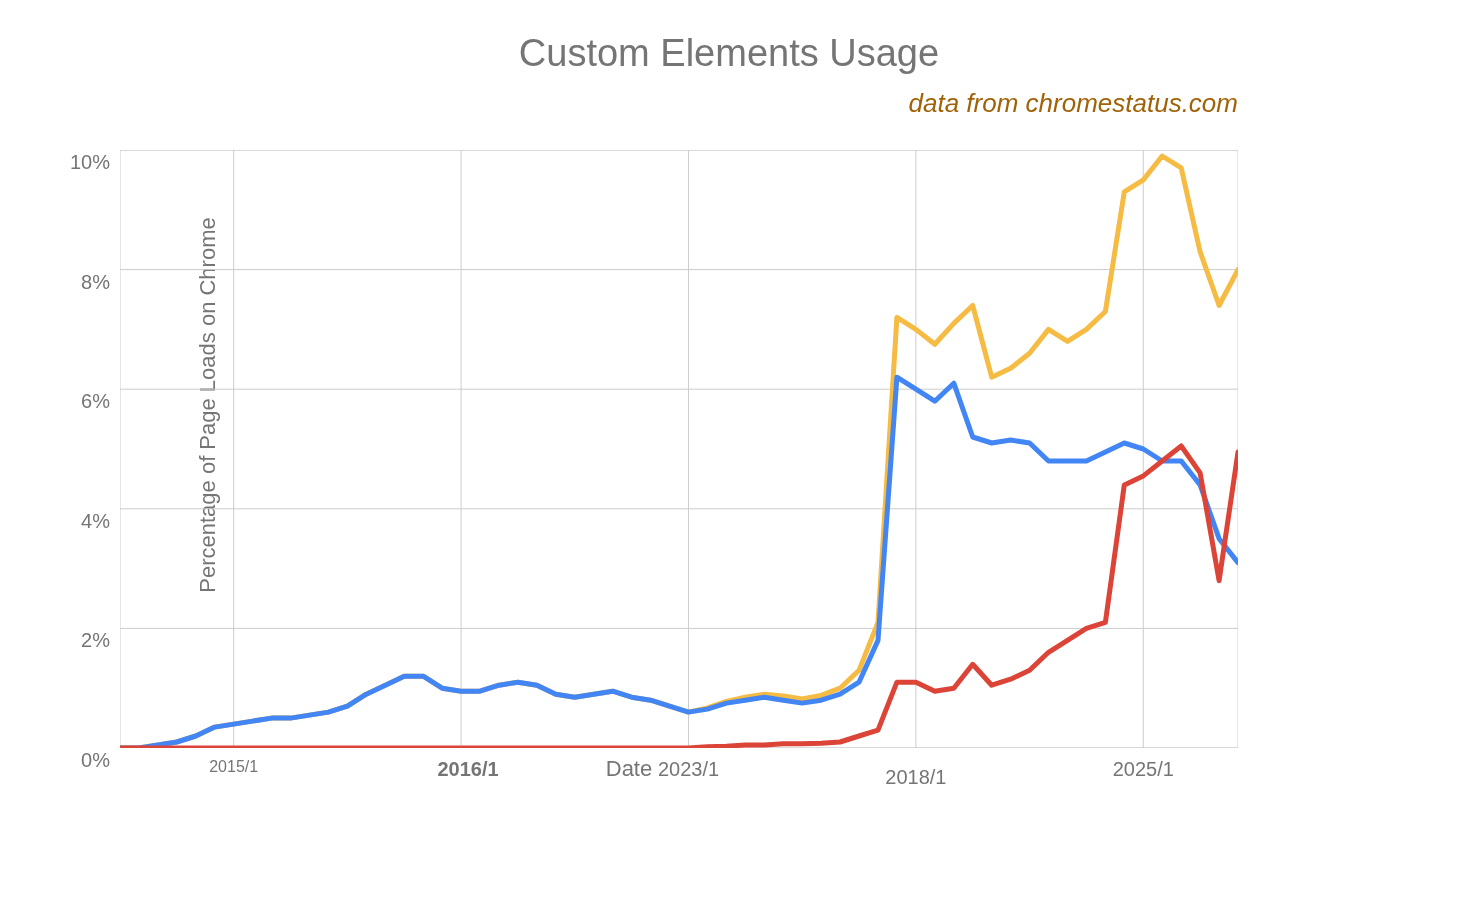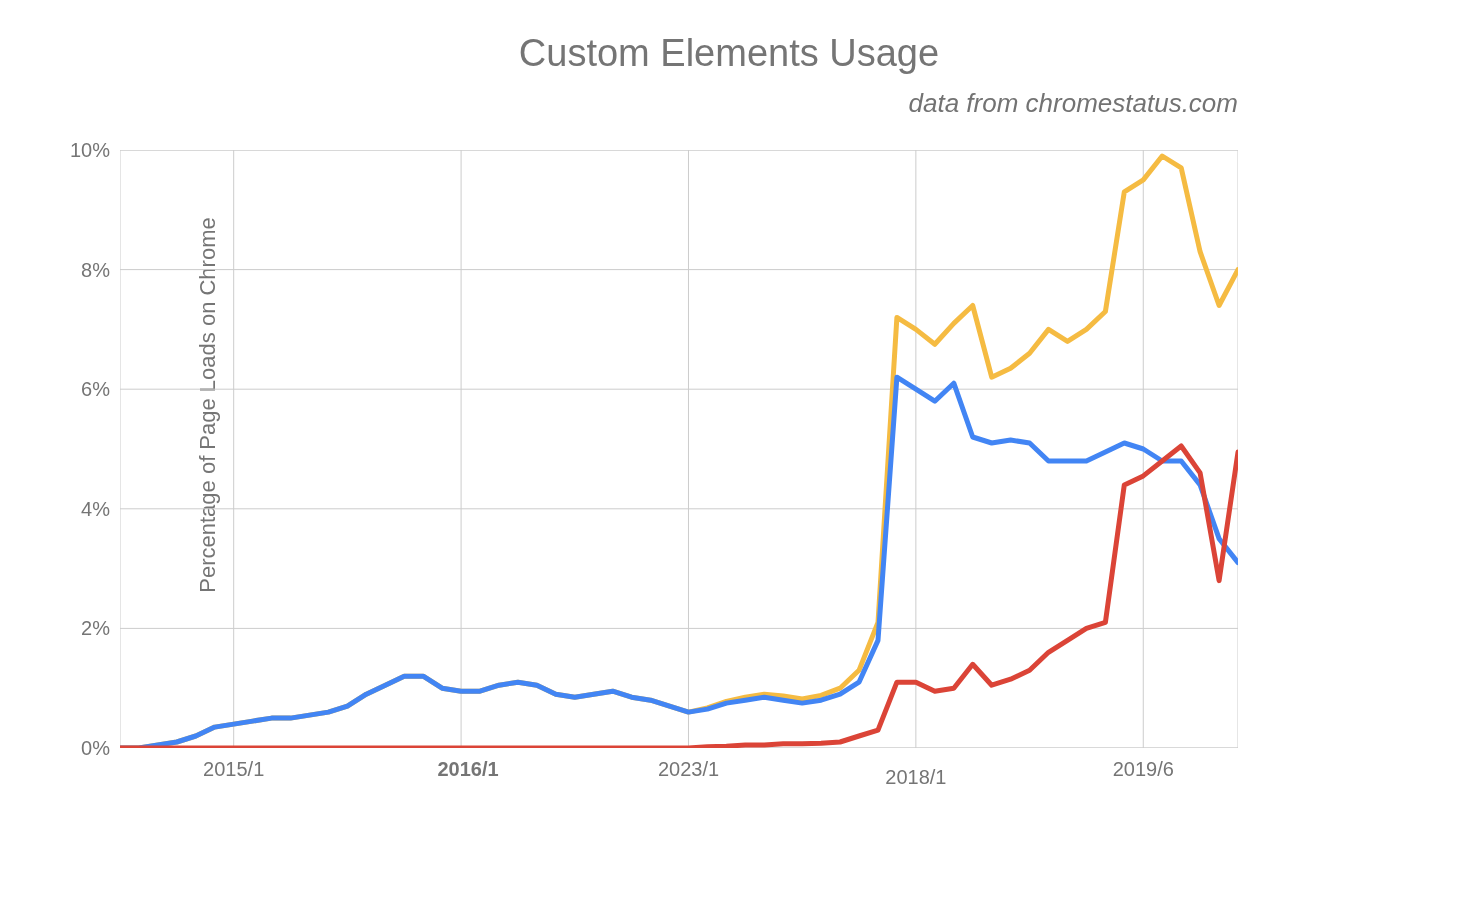--- a/index.html
+++ b/index.html
@@ -35,7 +35,7 @@
     text-align: right;
     font-size: 26px;
     font-style: italic;
-    color: #737373;
+    color: #a16207;
   }
   .legend {
     position: absolute;

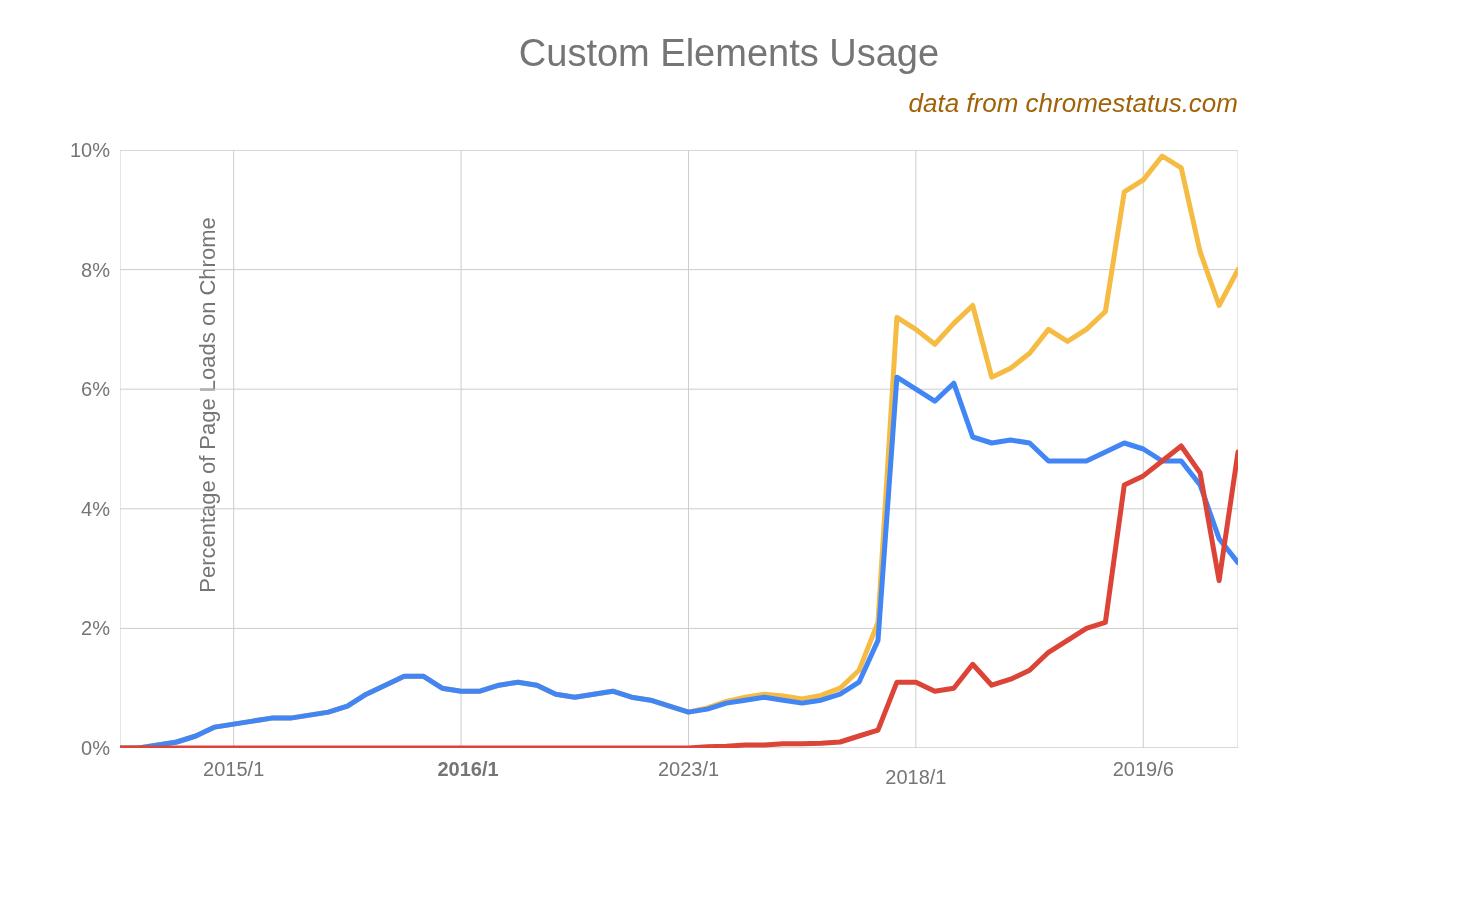--- a/index.html
+++ b/index.html
@@ -94,6 +94,7 @@
     color: #757575;
     text-align: right;
     width: 60px;
+    margin-top: 12px;
   }
   .x-tick {
     position: absolute;

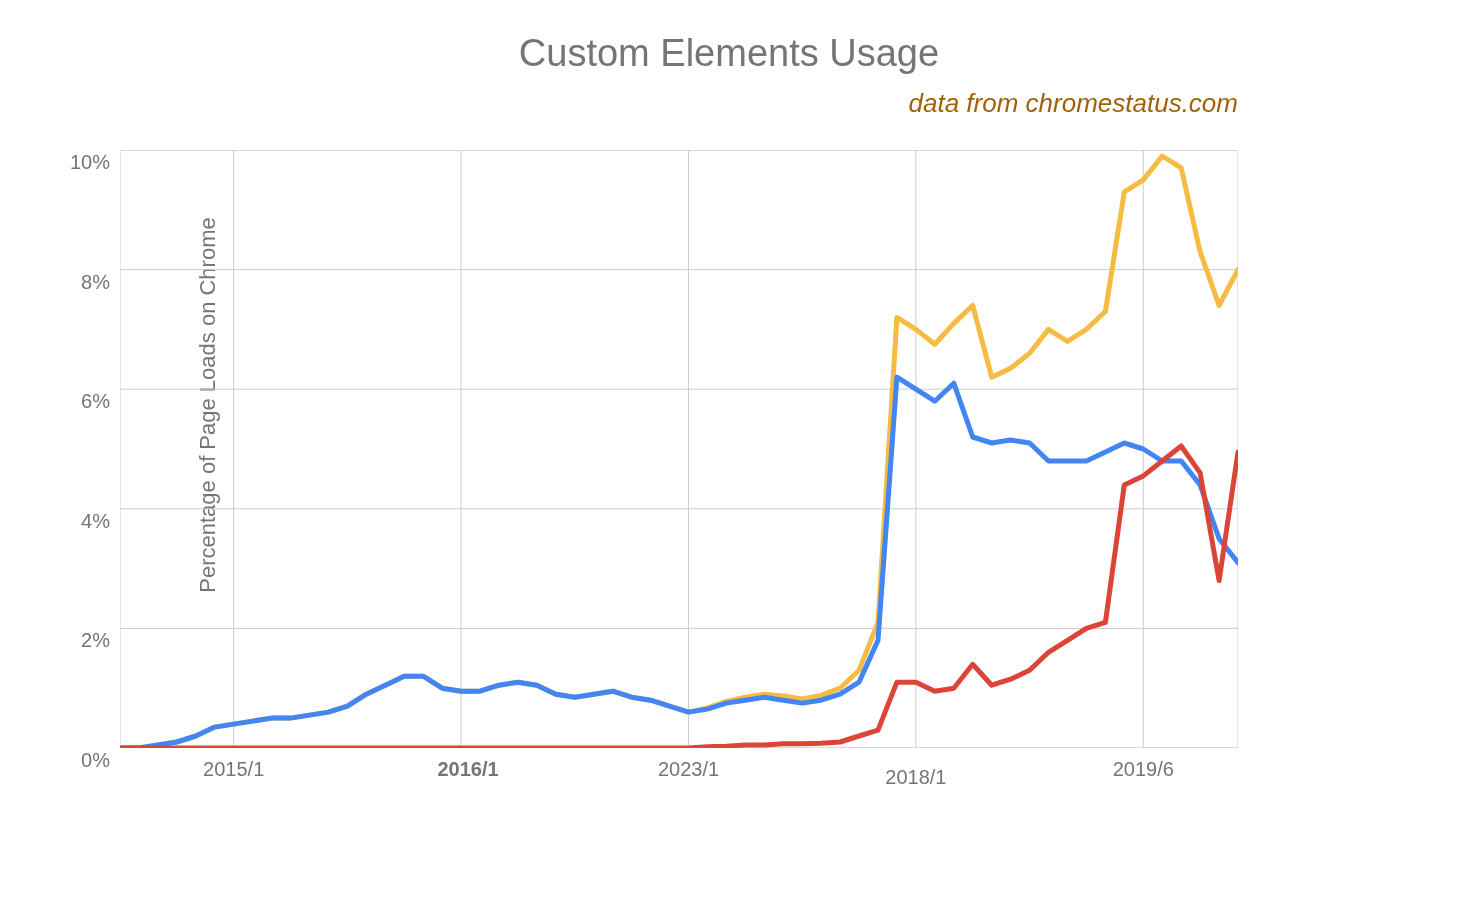--- a/index.html
+++ b/index.html
@@ -143,7 +143,7 @@
         <div class="y-tick" style="position: absolute; left: -70px; width: 60px; text-align: right; top: 0px; transform: translateY(-50%); font-size: 20px; color: rgb(117, 117, 117);">10%</div>
       </div>
     <div id="xticks">
-        <div class="x-tick" style="position: absolute; left: 113.695px; top: 608px; transform: translateX(-50%); font-size: 20px; color: rgb(117, 117, 117);">2015/1</div>
+        <div class="x-tick" style="position: absolute; left: 113.695px; top: 608px; transform: translateX(-50%); font-size: 16px; color: rgb(117, 117, 117);">2015/1</div>
         <div class="x-tick" style="position: absolute; left: 348px; top: 608px; transform: translateX(-50%); font-size: 20px; color: rgb(117, 117, 117); font-weight: bold;">2016/1</div>
         <div class="x-tick" style="position: absolute; left: 568.475px; top: 608px; transform: translateX(-50%); font-size: 20px; color: rgb(117, 117, 117);">2023/1</div>
         <div class="x-tick" style="position: absolute; left: 795.864px; top: 608px; transform: translateX(-50%); font-size: 20px; color: rgb(117, 117, 117); margin-top: 8px;">2018/1</div>

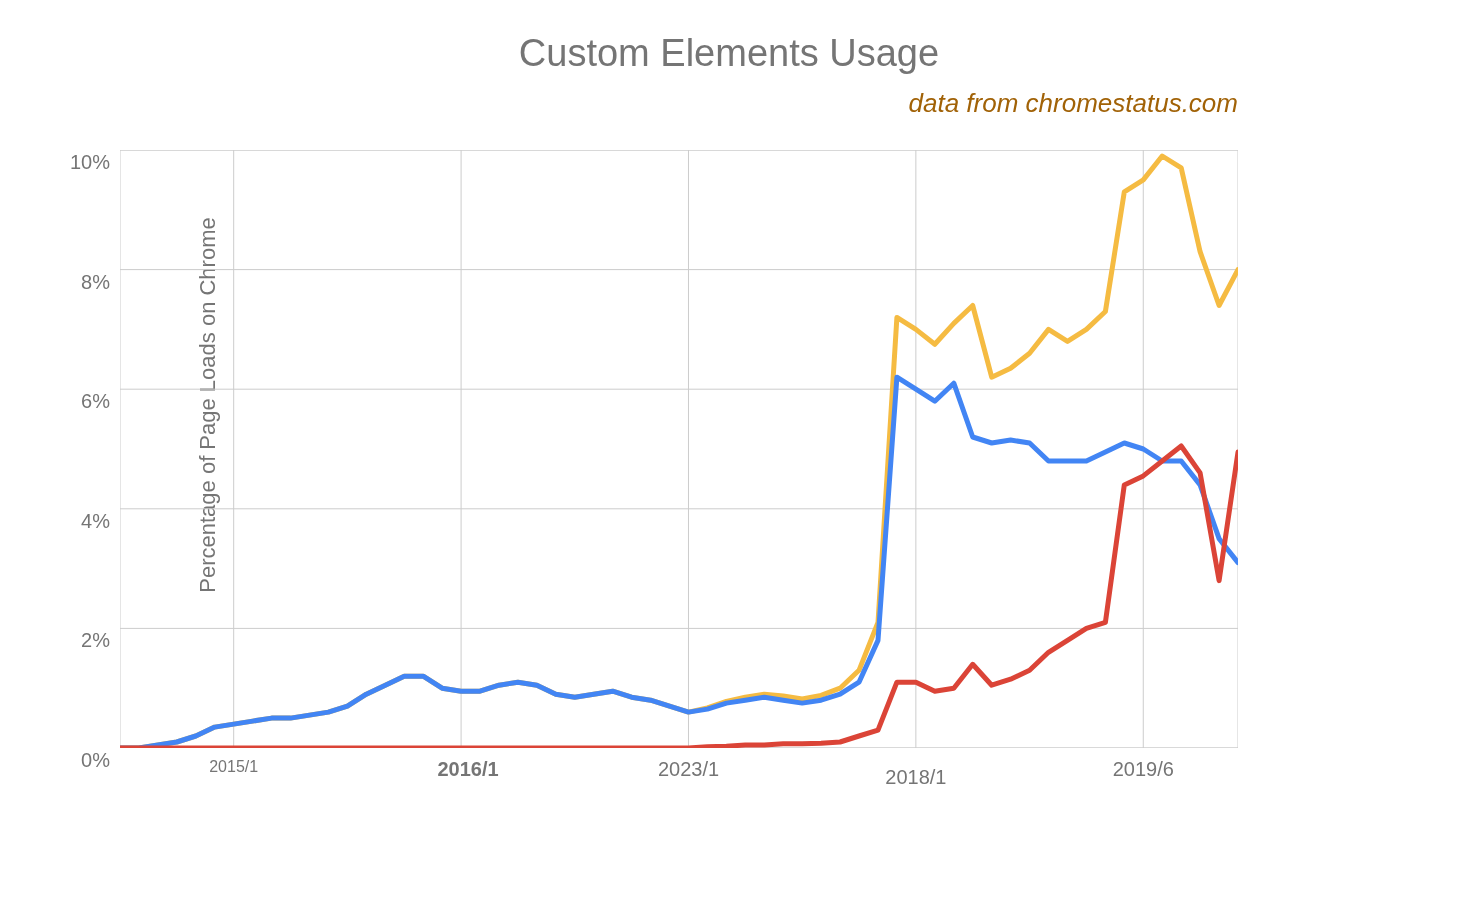--- a/index.html
+++ b/index.html
@@ -114,6 +114,7 @@
   <div class="chart-subtitle">data from chromestatus.com</div>
 
   <div class="y-axis-label">Percentage of Page Loads on Chrome</div>
+  <div class="x-axis-label">Date</div>
 
 
   <div class="plot-area">

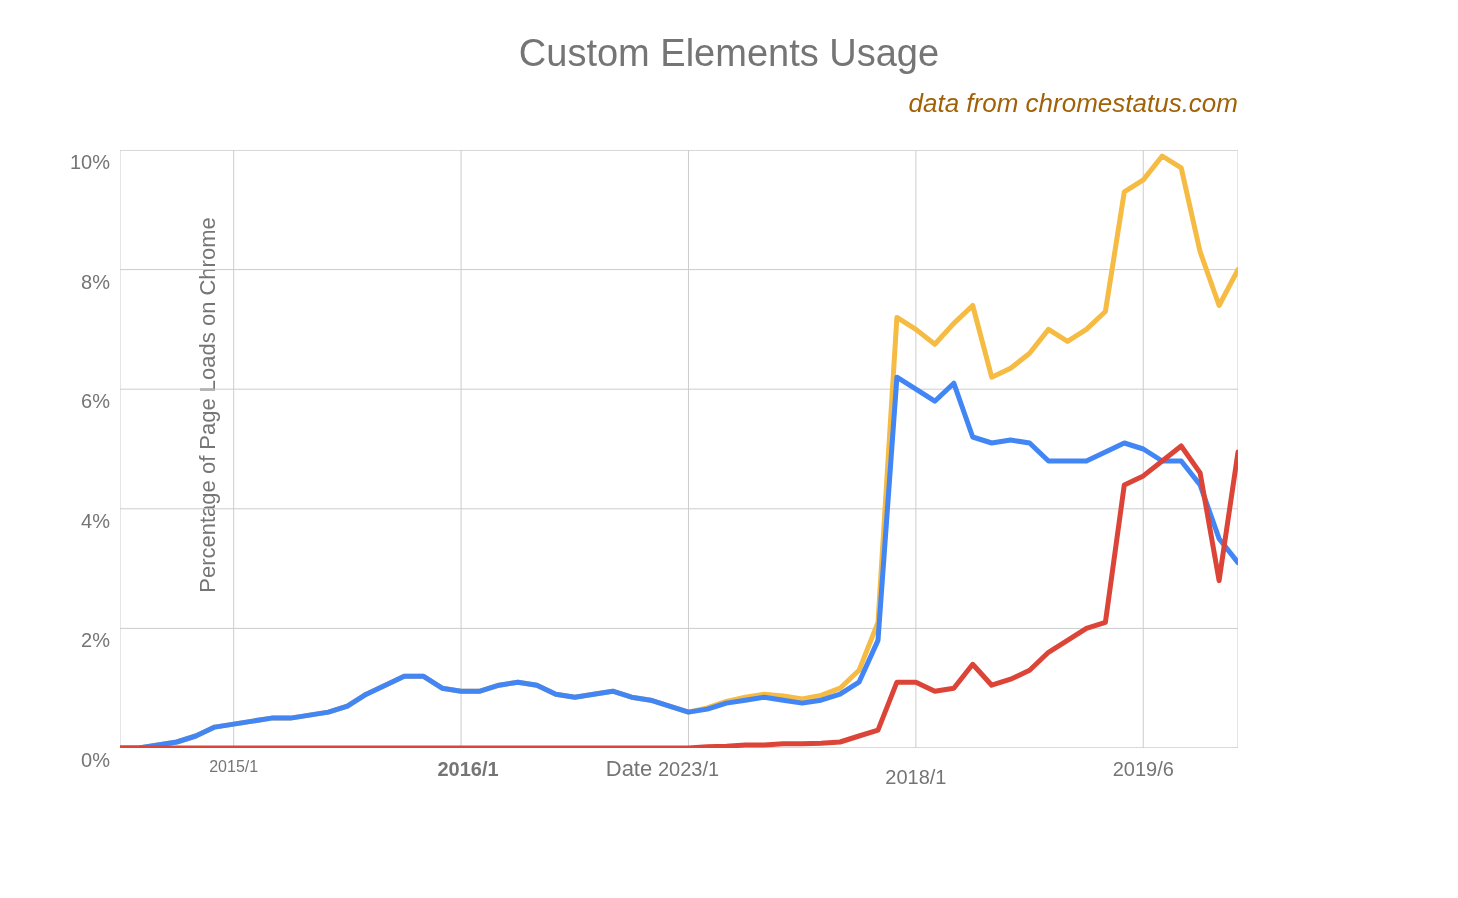--- a/index.html
+++ b/index.html
@@ -148,7 +148,7 @@
         <div class="x-tick" style="position: absolute; left: 348px; top: 608px; transform: translateX(-50%); font-size: 20px; color: rgb(117, 117, 117); font-weight: bold;">2016/1</div>
         <div class="x-tick" style="position: absolute; left: 568.475px; top: 608px; transform: translateX(-50%); font-size: 20px; color: rgb(117, 117, 117);">2023/1</div>
         <div class="x-tick" style="position: absolute; left: 795.864px; top: 608px; transform: translateX(-50%); font-size: 20px; color: rgb(117, 117, 117); margin-top: 8px;">2018/1</div>
-        <div class="x-tick" style="position: absolute; left: 1023.25px; top: 608px; transform: translateX(-50%); font-size: 20px; color: rgb(117, 117, 117);">2019/6</div>
+        <div class="x-tick" style="position: absolute; left: 1023.25px; top: 608px; transform: translateX(-50%); font-size: 20px; color: rgb(117, 117, 117);">2025/1</div>
       </div>
   </div>
 

